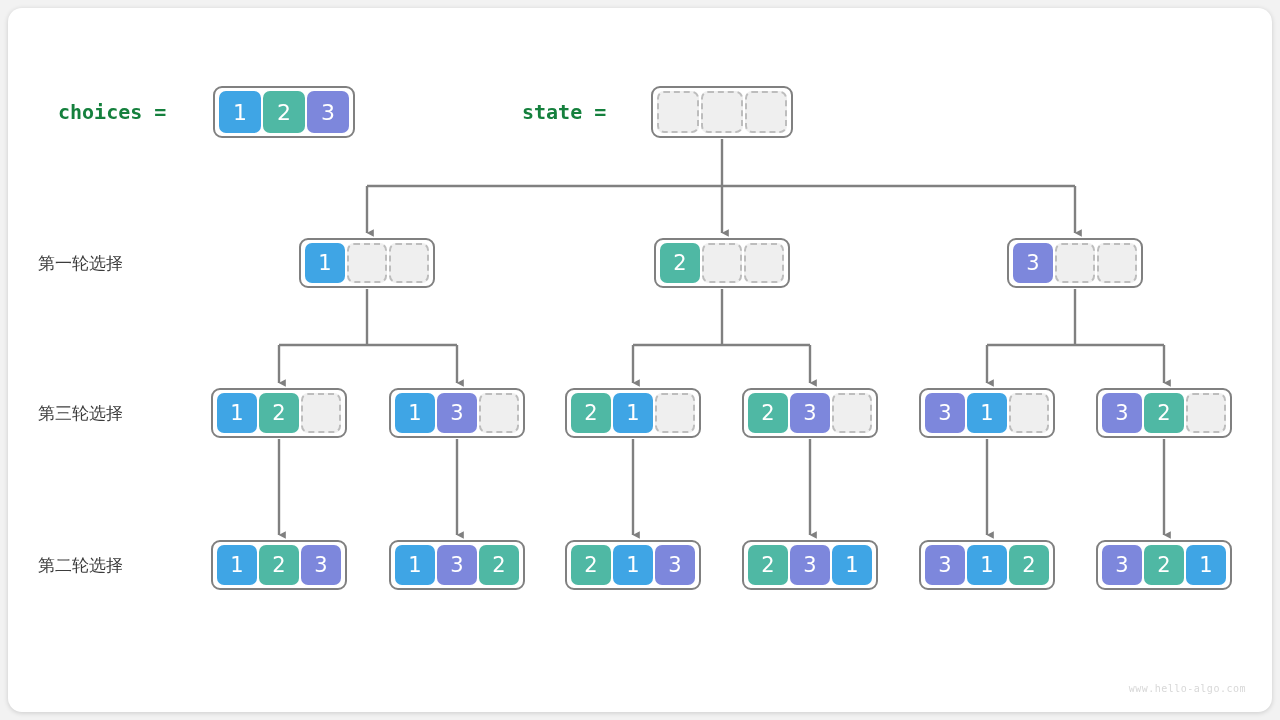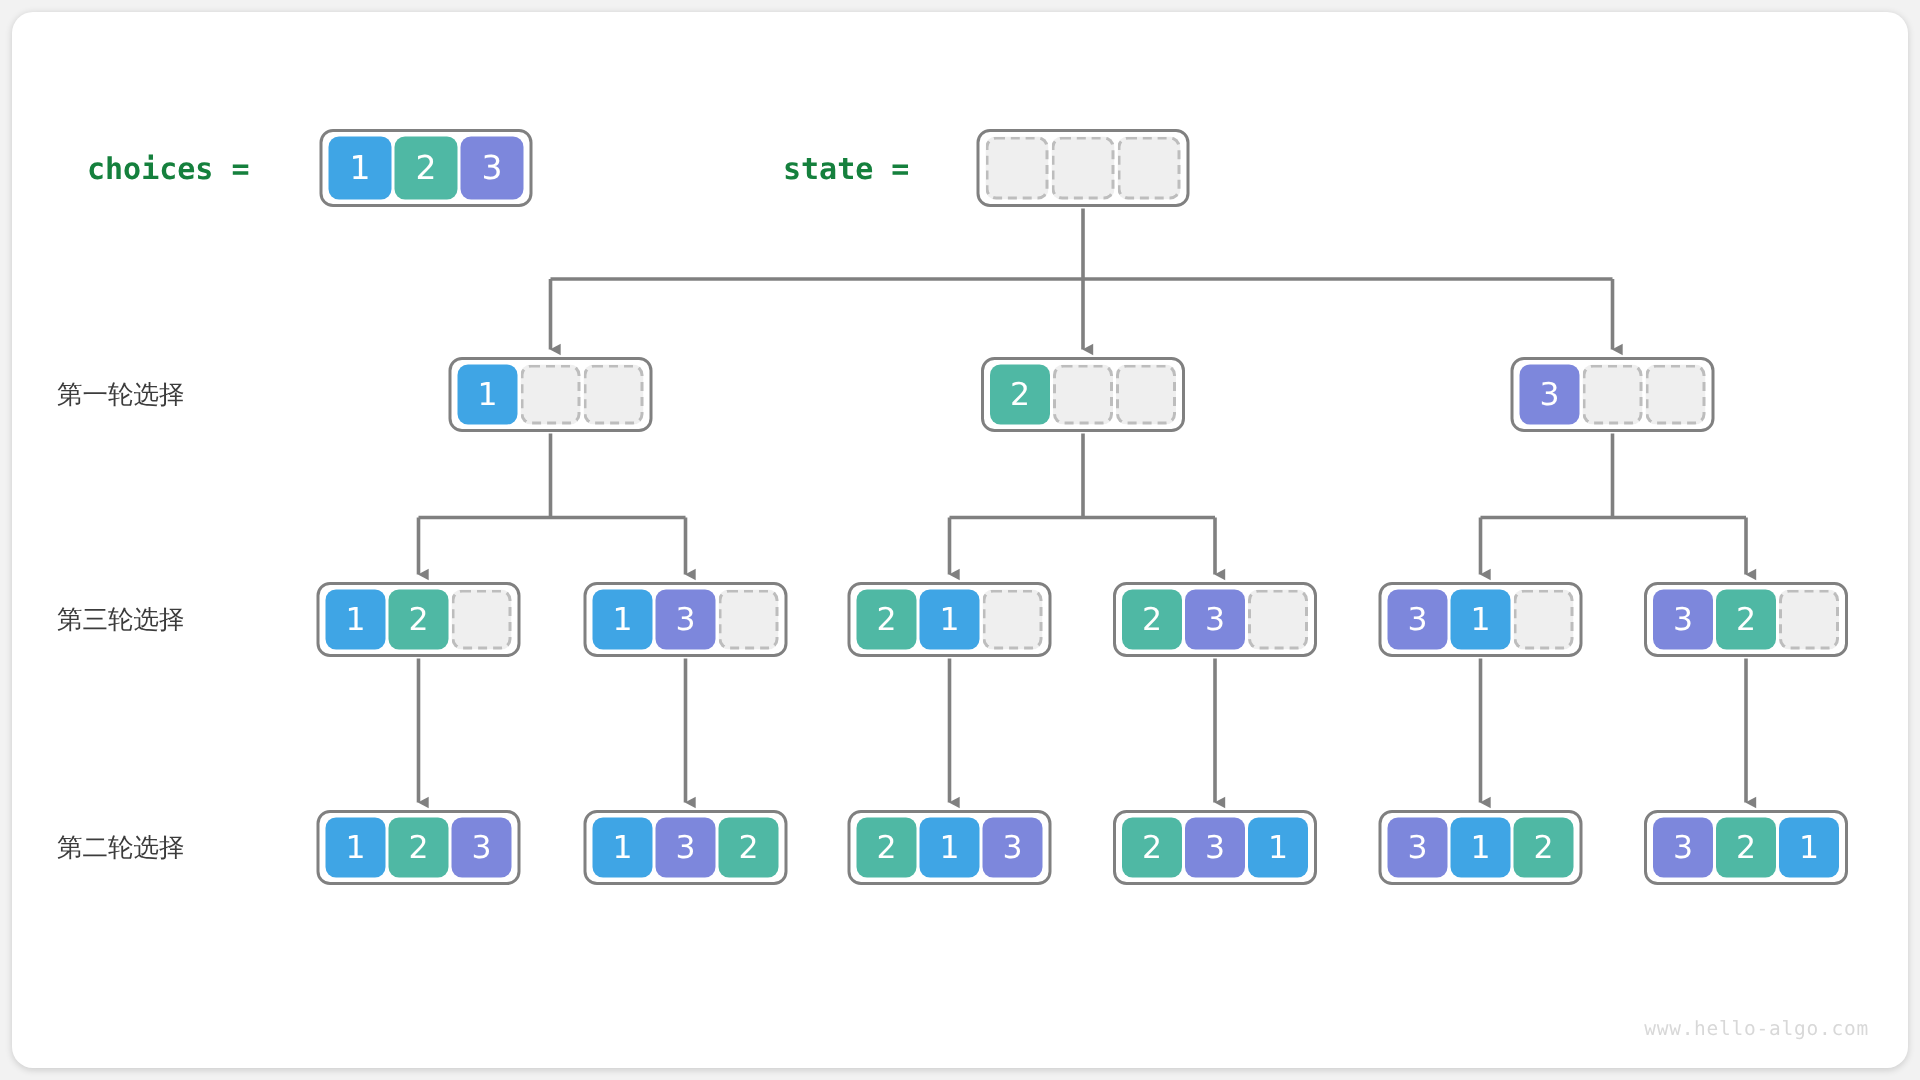--- a/index.html
+++ b/index.html
@@ -62,7 +62,7 @@
   .wm{
     position:absolute;right:26px;bottom:18px;
     font-family:"DejaVu Sans Mono","Liberation Mono",monospace;
-    font-size:13px;color:#d8d8d8;letter-spacing:.5px;
+    font-size:10px;color:#d8d8d8;letter-spacing:.5px;
   }
 </style>
 </head>

